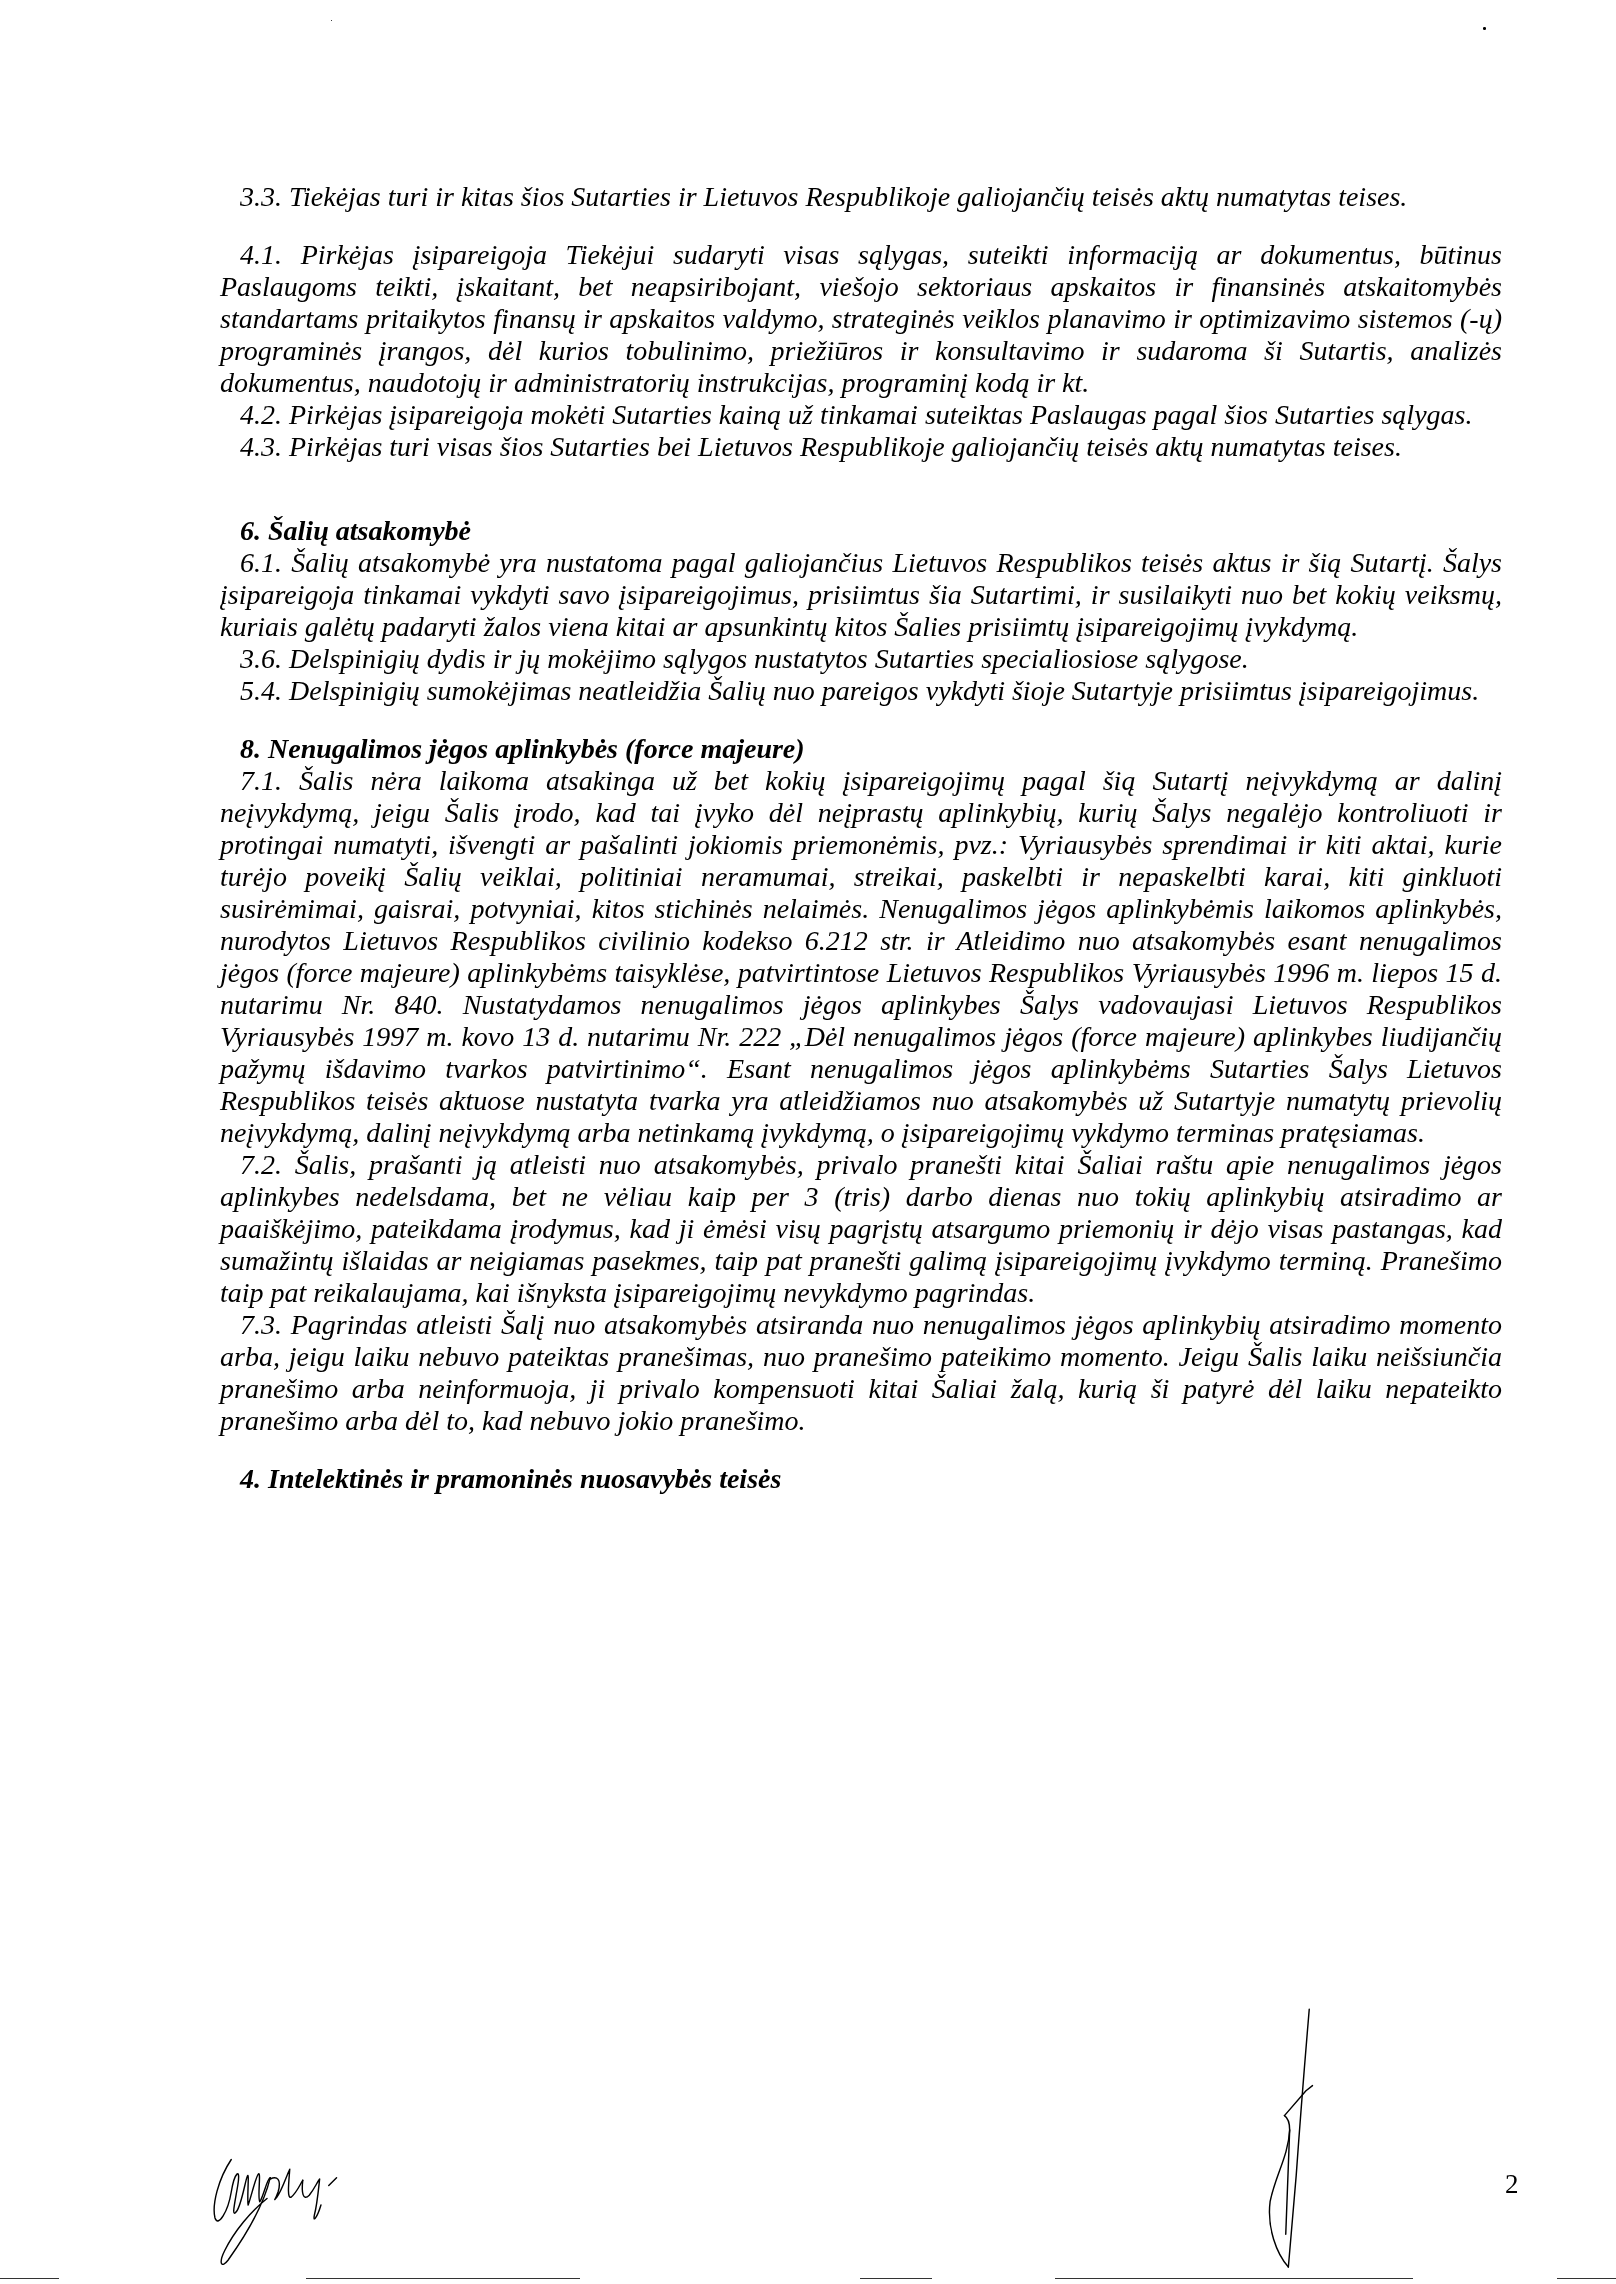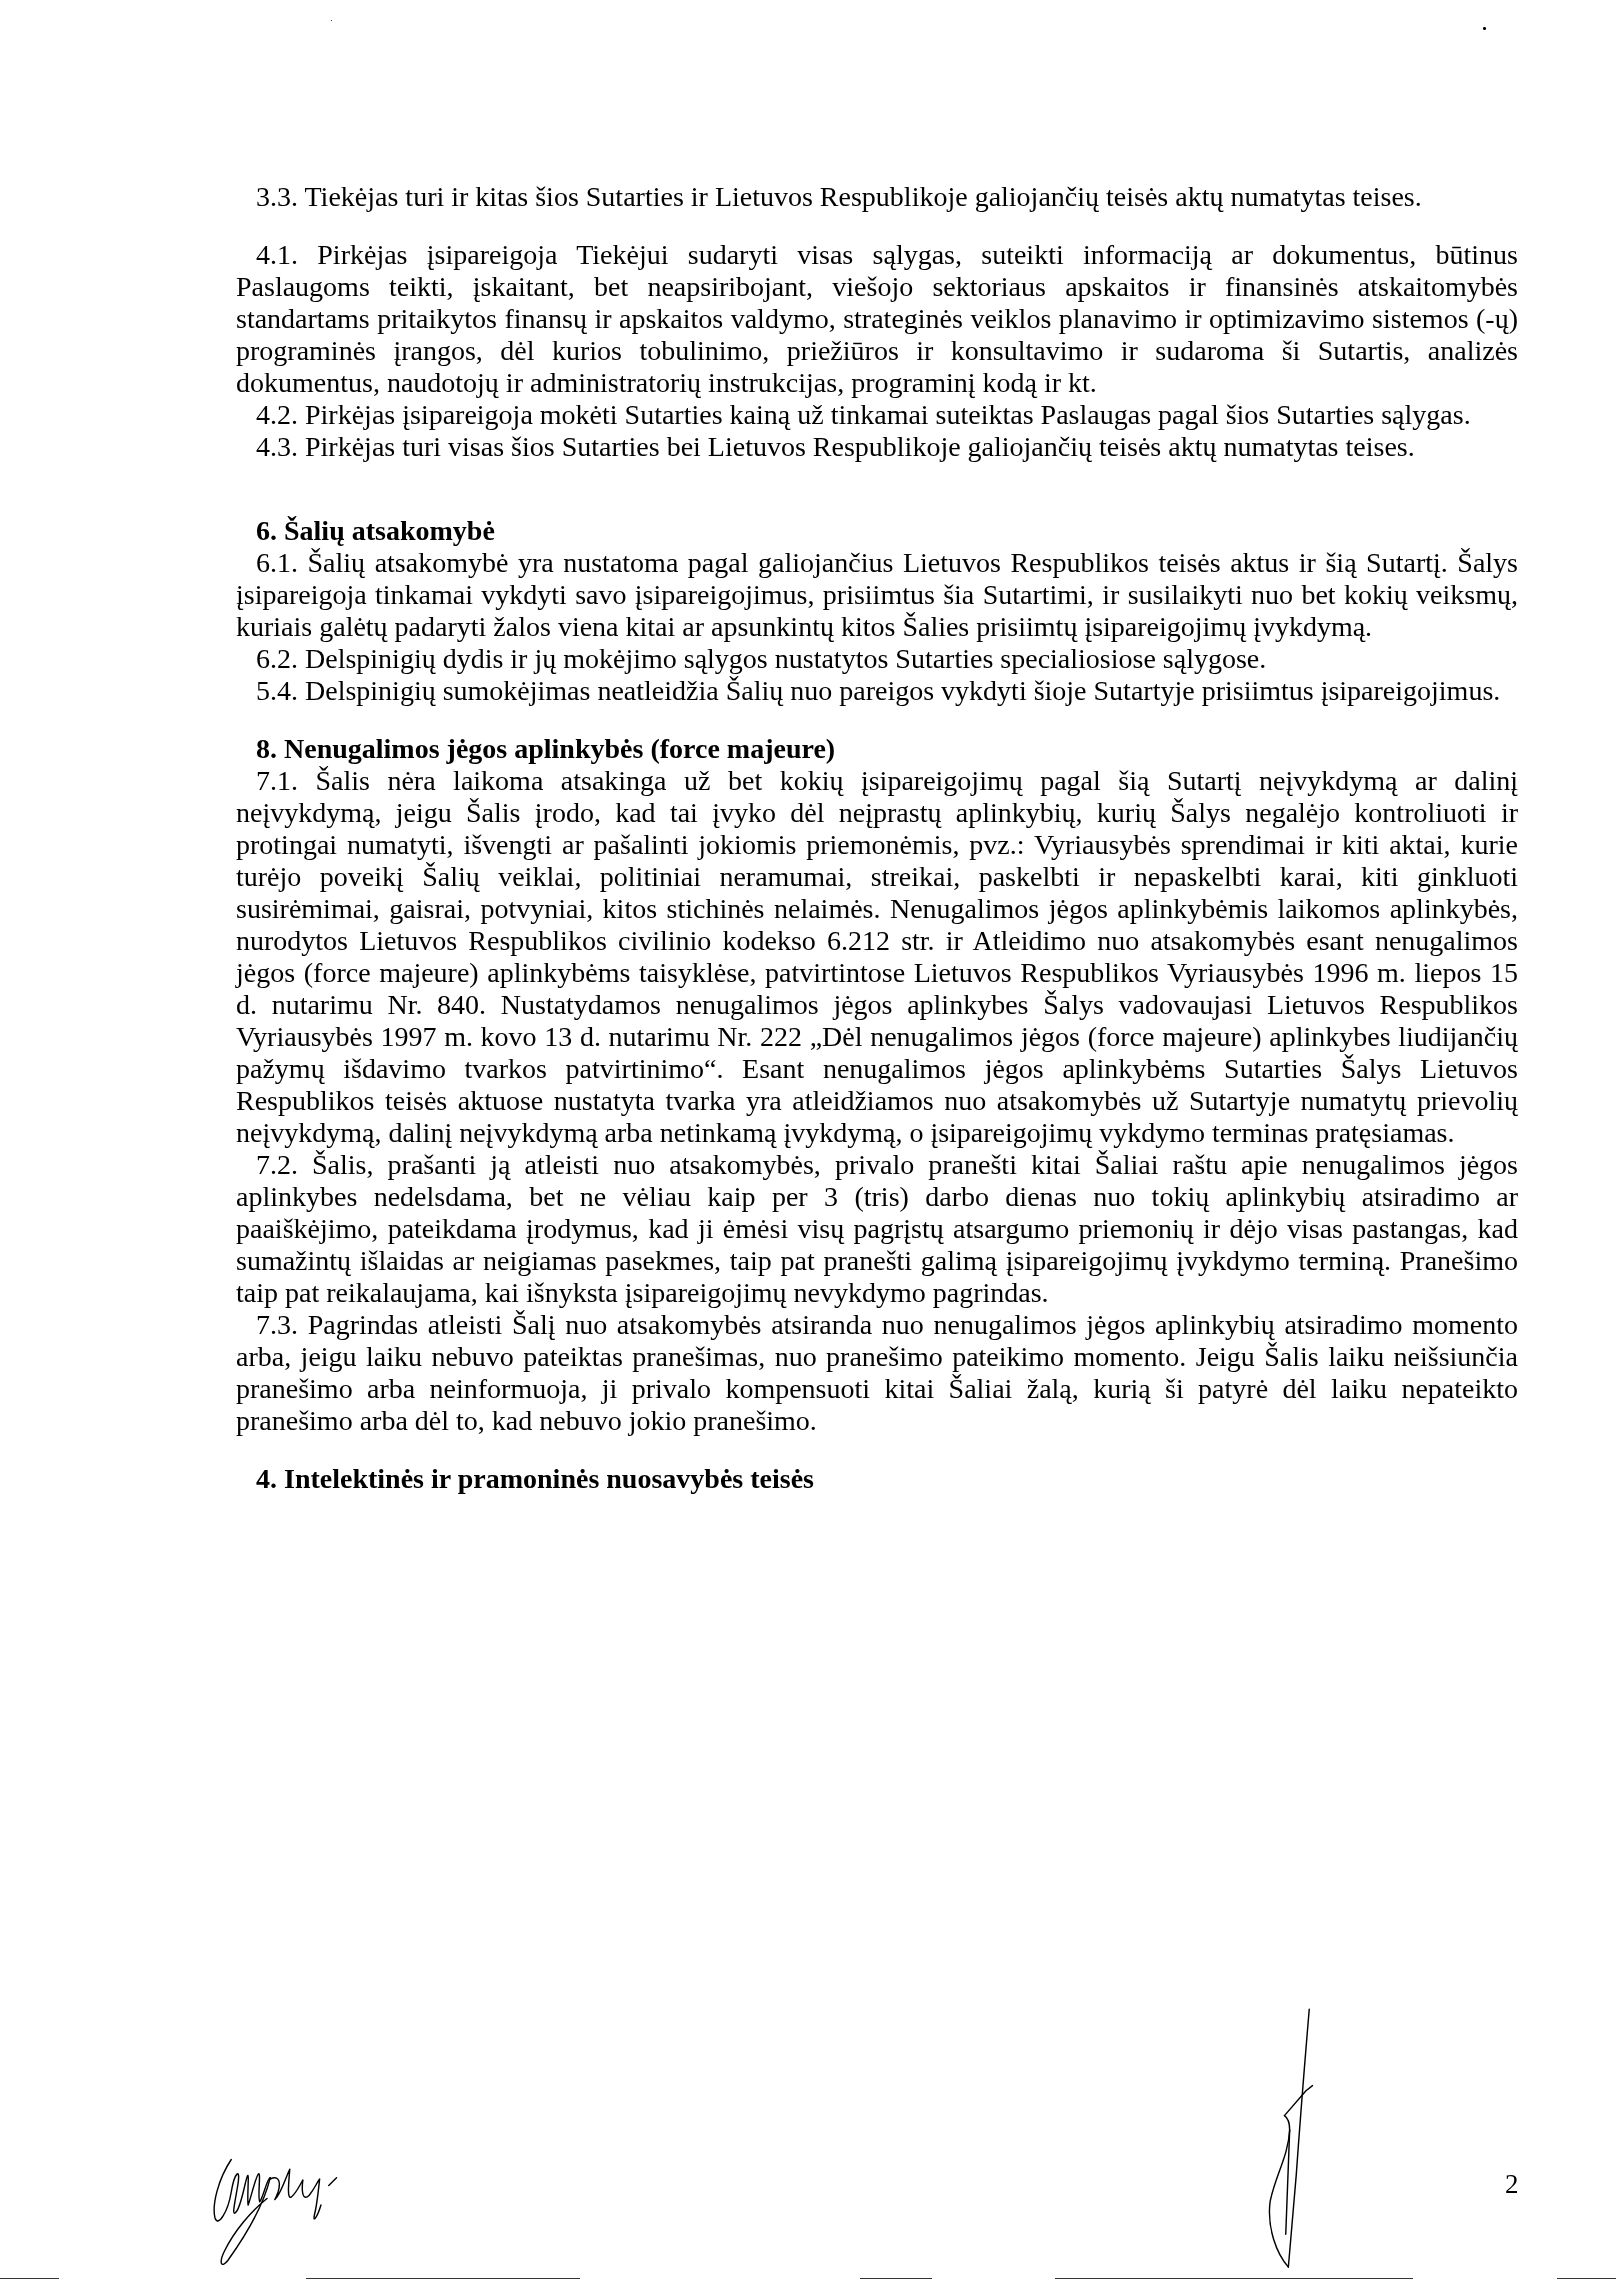--- a/index.html
+++ b/index.html
@@ -17,9 +17,10 @@
     }
     .page {
       position: absolute;
-      left: 236px;
+      left: 220px;
       top: 181px;
       width: 1282px;
+      font-style: italic;
     }
     .p {
       font-size: 28px;

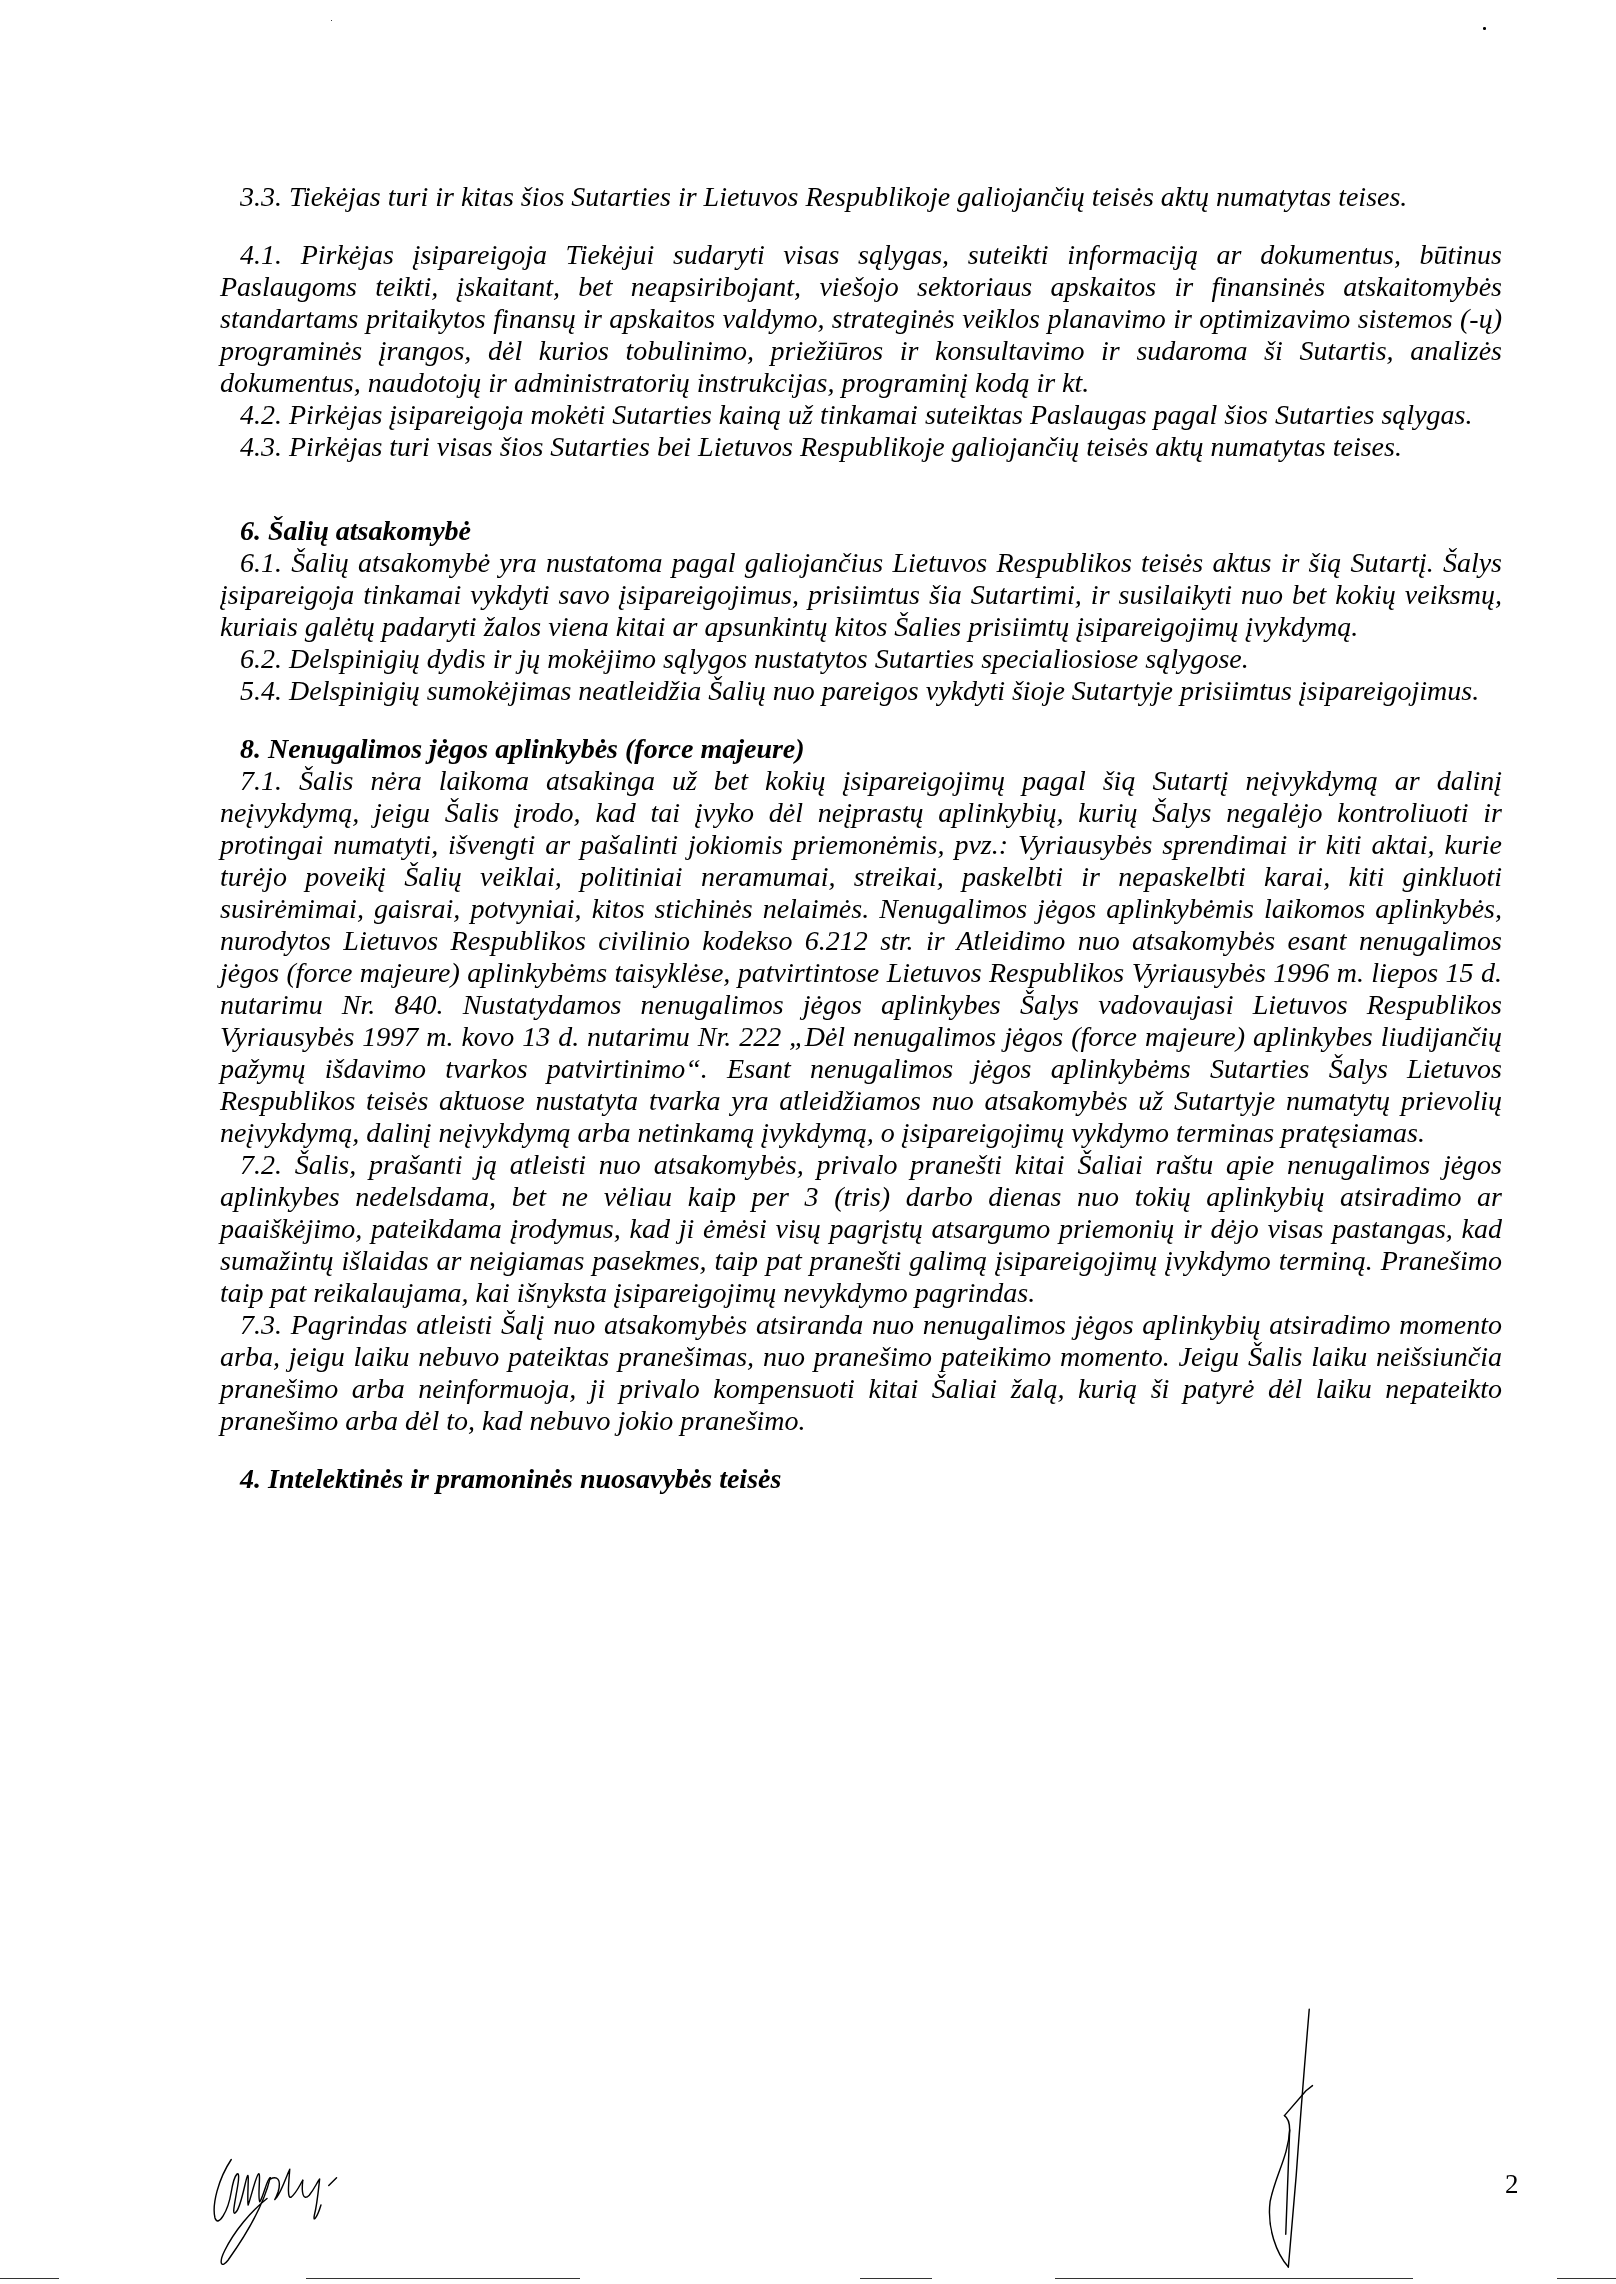--- a/index.html
+++ b/index.html
@@ -85,7 +85,7 @@
   <div class="gap"></div>
   <p class="h">6. Šalių atsakomybė</p>
   <p class="p">6.1. Šalių atsakomybė yra nustatoma pagal galiojančius Lietuvos Respublikos teisės aktus ir šią Sutartį. Šalys įsipareigoja tinkamai vykdyti savo įsipareigojimus, prisiimtus šia Sutartimi, ir susilaikyti nuo bet kokių veiksmų, kuriais galėtų padaryti žalos viena kitai ar apsunkintų kitos Šalies prisiimtų įsipareigojimų įvykdymą.</p>
-  <p class="p">6.2. Delspinigių dydis ir jų mokėjimo sąlygos nustatytos Sutarties specialiosiose sąlygose.</p>
+  <p class="p">3.6. Delspinigių dydis ir jų mokėjimo sąlygos nustatytos Sutarties specialiosiose sąlygose.</p>
   <p class="p">5.4. Delspinigių sumokėjimas neatleidžia Šalių nuo pareigos vykdyti šioje Sutartyje prisiimtus įsipareigojimus.</p>
   <div class="gap"></div>
   <p class="h">8. Nenugalimos jėgos aplinkybės (force majeure)</p>

